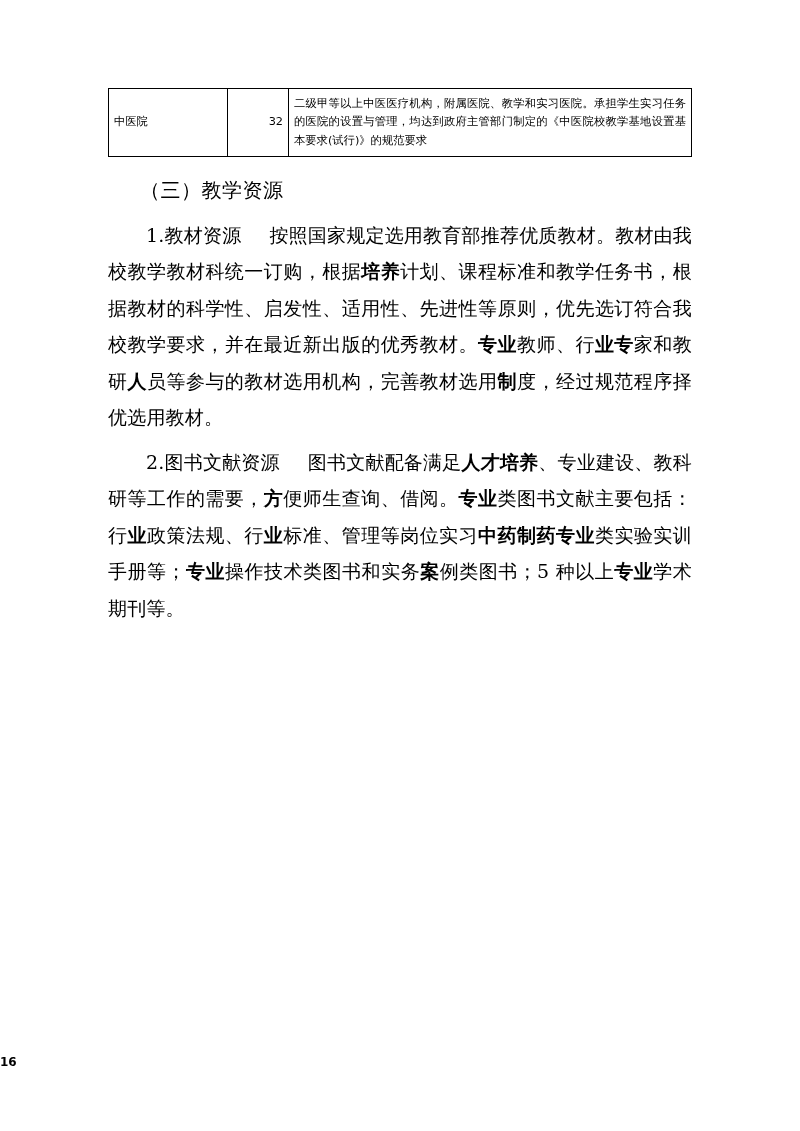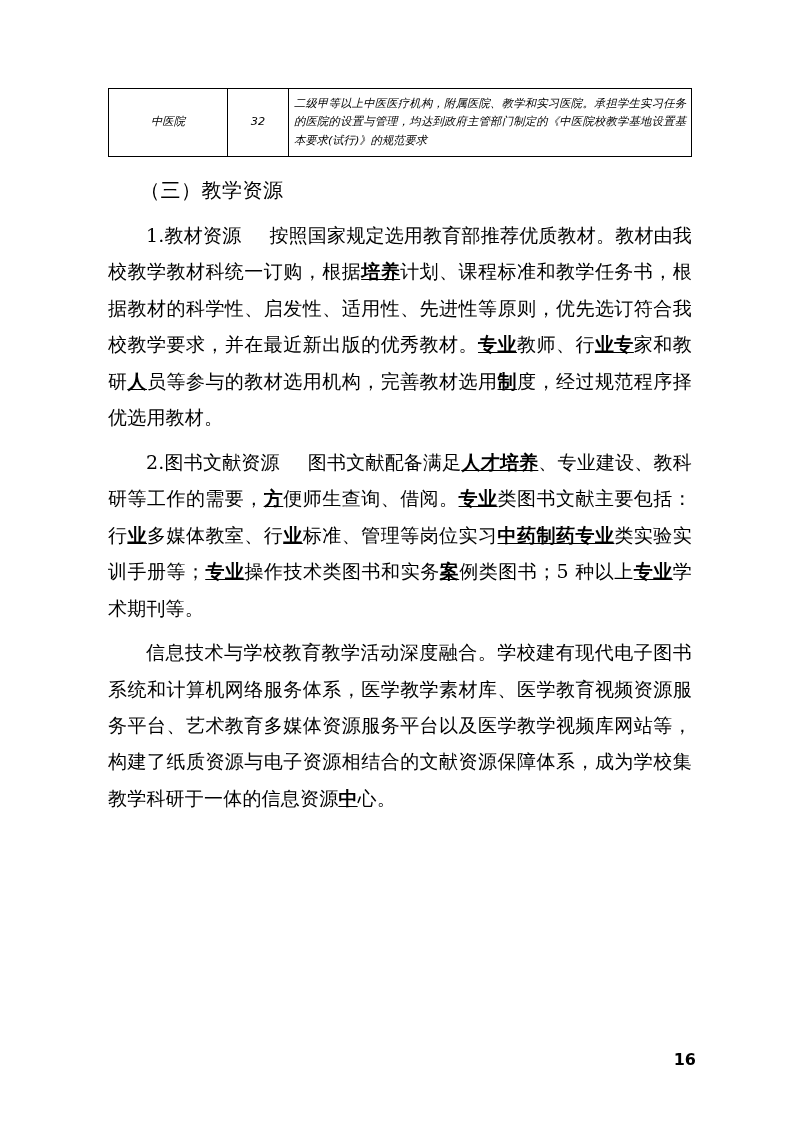--- a/index.html
+++ b/index.html
@@ -36,7 +36,6 @@
     font-size: 11.3px;
     line-height: 1.62;
     font-family: "DejaVu Sans", "Liberation Sans", sans-serif;
-    font-style: italic;
   }
   td.col-name {
     width: 108px;

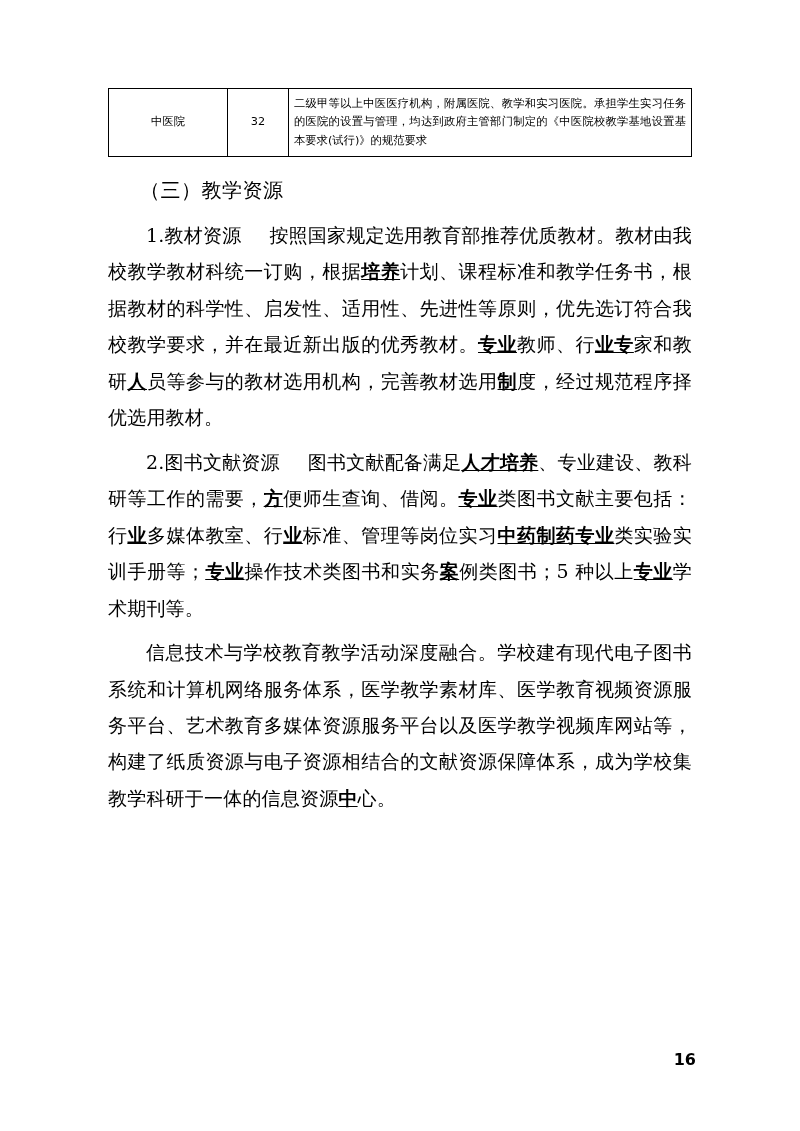--- a/index.html
+++ b/index.html
@@ -39,7 +39,7 @@
   }
   td.col-name {
     width: 108px;
-    text-align: center;
+    text-align: left;
   }
   td.col-num {
     width: 50px;

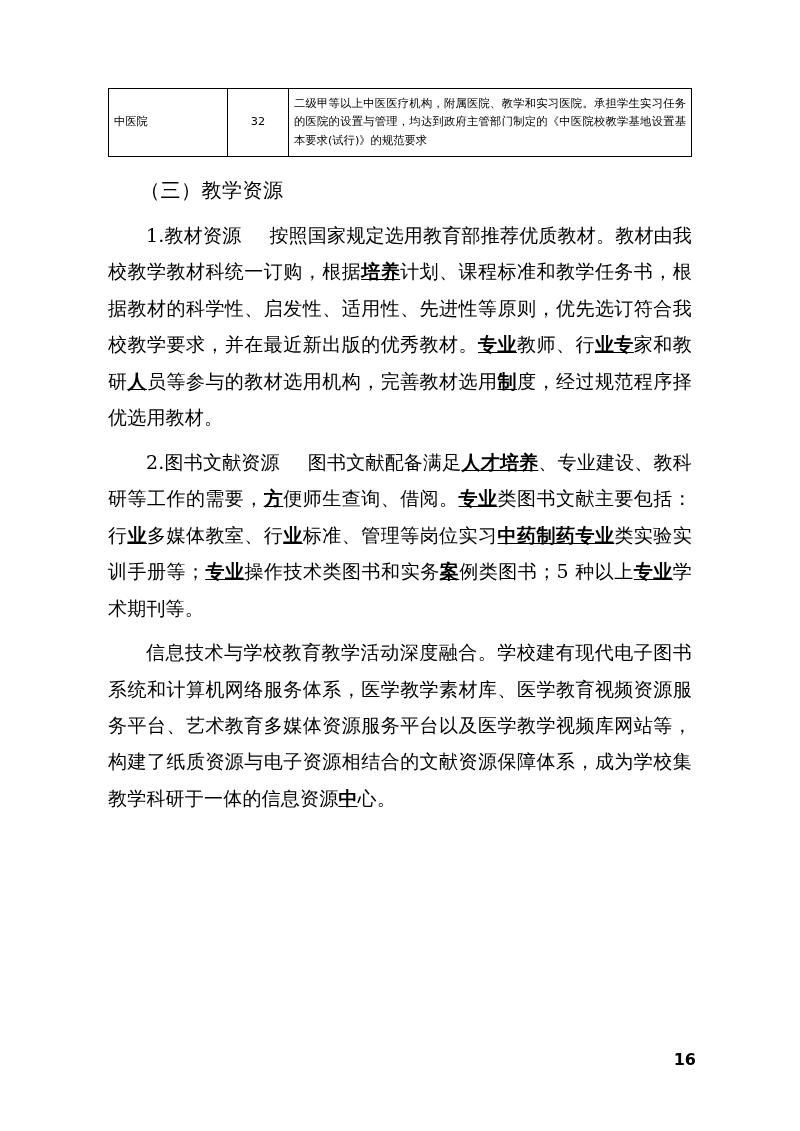--- a/index.html
+++ b/index.html
@@ -43,7 +43,7 @@
   }
   td.col-num {
     width: 50px;
-    text-align: center;
+    text-align: right;
   }
   td.col-desc {
     text-align: justify;

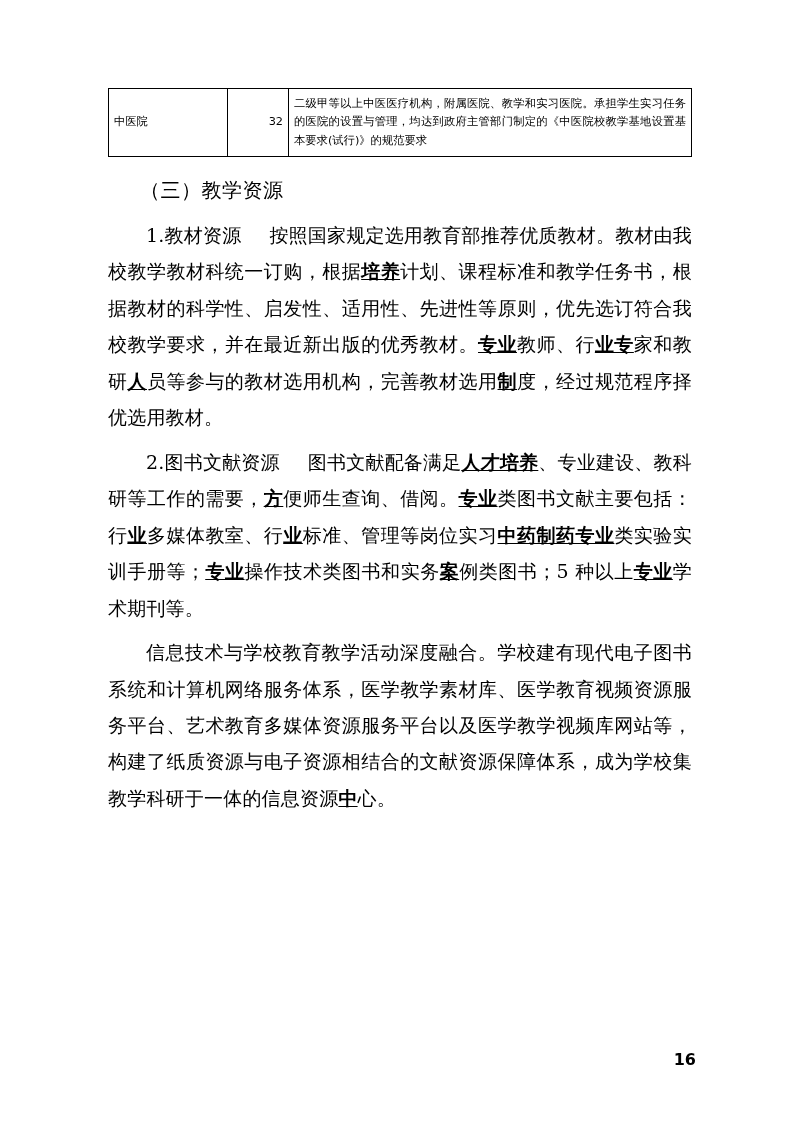--- a/index.html
+++ b/index.html
@@ -70,7 +70,6 @@
   }
   p.body-para b {
     font-weight: bold;
-    text-decoration: underline;
   }
   .gap-wide {
     display: inline-block;

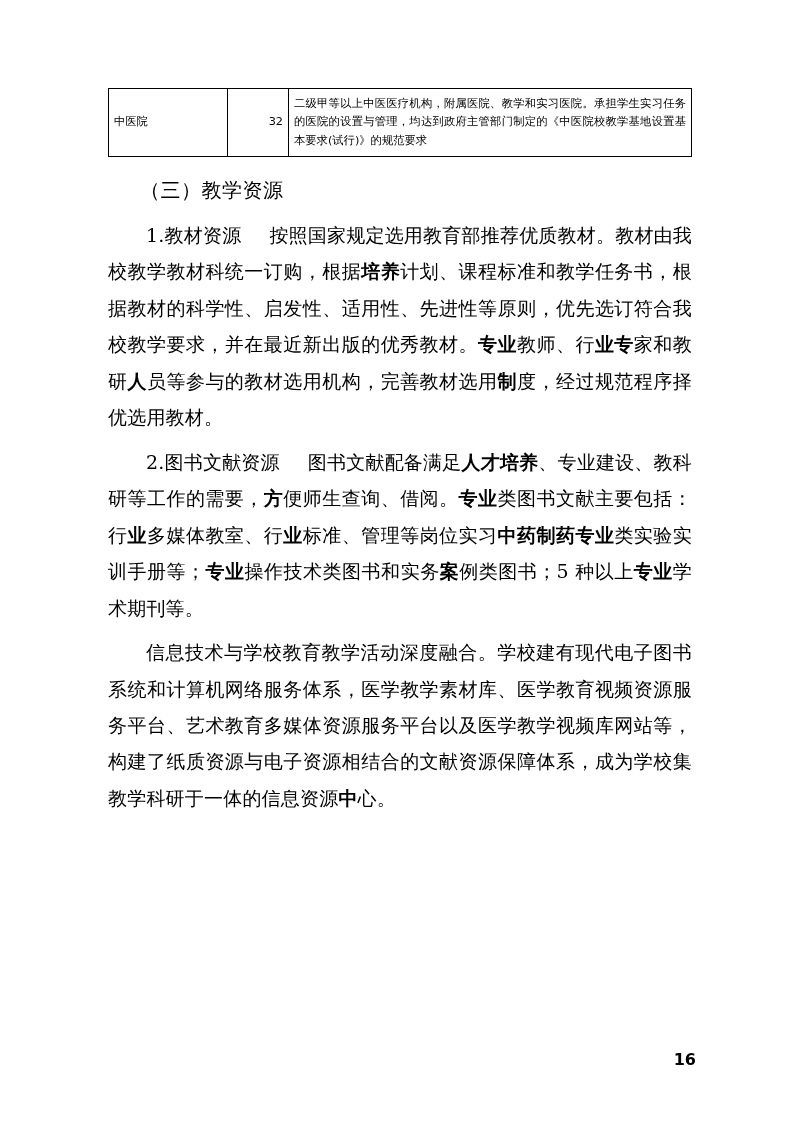--- a/index.html
+++ b/index.html
@@ -104,7 +104,7 @@
   <h2 class="section-heading">（三）教学资源</h2>
 
   <p class="body-para"><span>1.教材资源</span><span class="gap-wide"></span><span>按照国家规定选用教育部推荐优质教材。教材由我校教学教材科统一订购，根据</span><b>培养</b><span>计划、课程标准和教学任务书，根据教材的科学性、启发性、适用性、先进性等原则，优先选订符合我校教学要求，并在最近新出版的优秀教材。</span><b>专业</b><span>教师、行</span><b>业专</b><span>家和教研</span><b>人</b><span>员等参与的教材选用机构，完善教材选用</span><b>制</b><span>度，经过规范程序择优选用教材。</span></p>
-  <p class="body-para"><span>2.图书文献资源</span><span class="gap-wide"></span><span>图书文献配备满足</span><b>人才培养</b><span>、专业建设、教科研等工作的需要，</span><b>方</b><span>便师生查询、借阅。</span><b>专业</b><span>类图书文献主要包括：行</span><b>业</b><span>多媒体教室、行</span><b>业</b><span>标准、管理等岗位实习</span><b>中药制药专业</b><span>类实验实训手册等；</span><b>专业</b><span>操作技术类图书和实务</span><b>案</b><span>例类图书；5 种以上</span><b>专业</b><span>学术期刊等。</span></p>
+  <p class="body-para"><span>2.图书文献资源</span><span class="gap-wide"></span><span>图书文献配备满足</span><b>人才培养</b><span>、专业建设、教科研等工作的需要，</span><b>方</b><span>便师生查询、借阅。</span><b>专业</b><span>类图书文献主要包括：行</span><b>业</b><span>政策法规、行</span><b>业</b><span>标准、管理等岗位实习</span><b>中药制药专业</b><span>类实验实训手册等；</span><b>专业</b><span>操作技术类图书和实务</span><b>案</b><span>例类图书；5 种以上</span><b>专业</b><span>学术期刊等。</span></p>
   <p class="body-para"><span>信息技术与学校教育教学活动深度融合。学校建有现代电子图书系统和计算机网络服务体系，医学教学素材库、医学教育视频资源服务平台、艺术教育多媒体资源服务平台以及医学教学视频库网站等，构建了纸质资源与电子资源相结合的文献资源保障体系，成为学校集教学科研于一体的信息资源</span><b>中</b><span>心。</span></p>
 
   <div class="page-number">16</div>

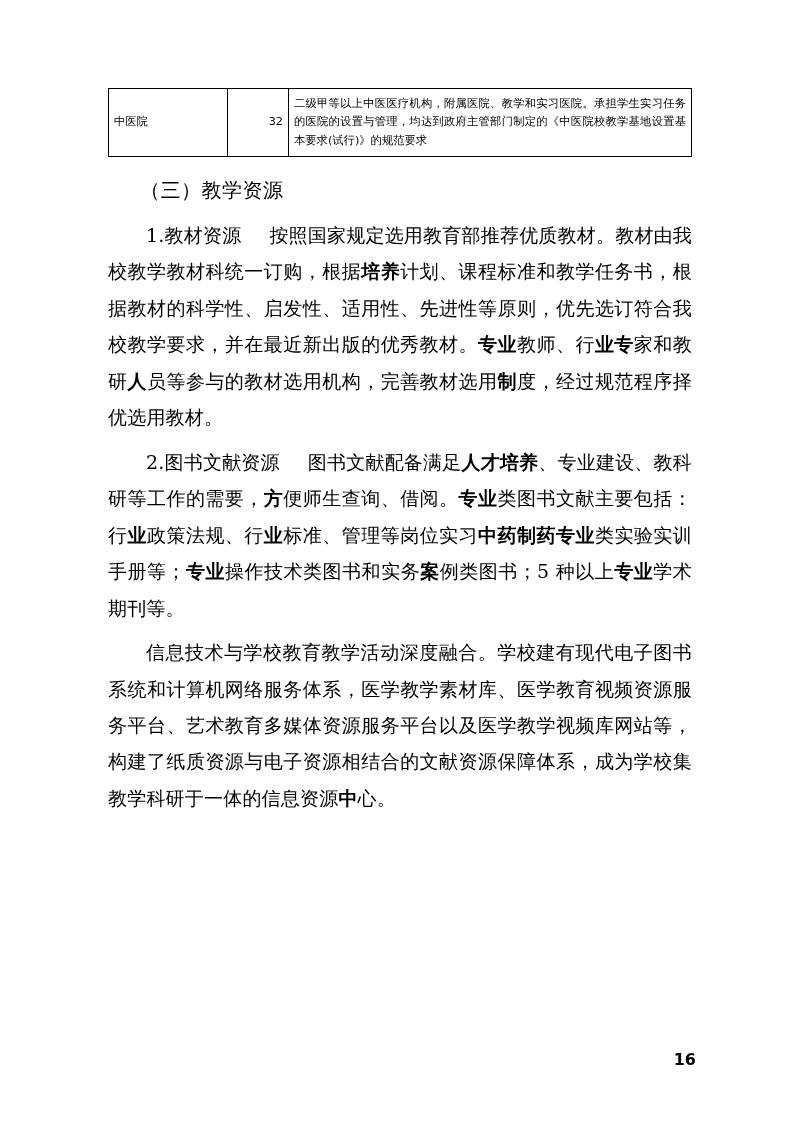--- a/index.html
+++ b/index.html
@@ -105,7 +105,6 @@
 
   <p class="body-para"><span>1.教材资源</span><span class="gap-wide"></span><span>按照国家规定选用教育部推荐优质教材。教材由我校教学教材科统一订购，根据</span><b>培养</b><span>计划、课程标准和教学任务书，根据教材的科学性、启发性、适用性、先进性等原则，优先选订符合我校教学要求，并在最近新出版的优秀教材。</span><b>专业</b><span>教师、行</span><b>业专</b><span>家和教研</span><b>人</b><span>员等参与的教材选用机构，完善教材选用</span><b>制</b><span>度，经过规范程序择优选用教材。</span></p>
   <p class="body-para"><span>2.图书文献资源</span><span class="gap-wide"></span><span>图书文献配备满足</span><b>人才培养</b><span>、专业建设、教科研等工作的需要，</span><b>方</b><span>便师生查询、借阅。</span><b>专业</b><span>类图书文献主要包括：行</span><b>业</b><span>政策法规、行</span><b>业</b><span>标准、管理等岗位实习</span><b>中药制药专业</b><span>类实验实训手册等；</span><b>专业</b><span>操作技术类图书和实务</span><b>案</b><span>例类图书；5 种以上</span><b>专业</b><span>学术期刊等。</span></p>
-  <p class="body-para"><span>信息技术与学校教育教学活动深度融合。学校建有现代电子图书系统和计算机网络服务体系，医学教学素材库、医学教育视频资源服务平台、艺术教育多媒体资源服务平台以及医学教学视频库网站等，构建了纸质资源与电子资源相结合的文献资源保障体系，成为学校集教学科研于一体的信息资源</span><b>中</b><span>心。</span></p>
 
   <div class="page-number">16</div>
 </div>

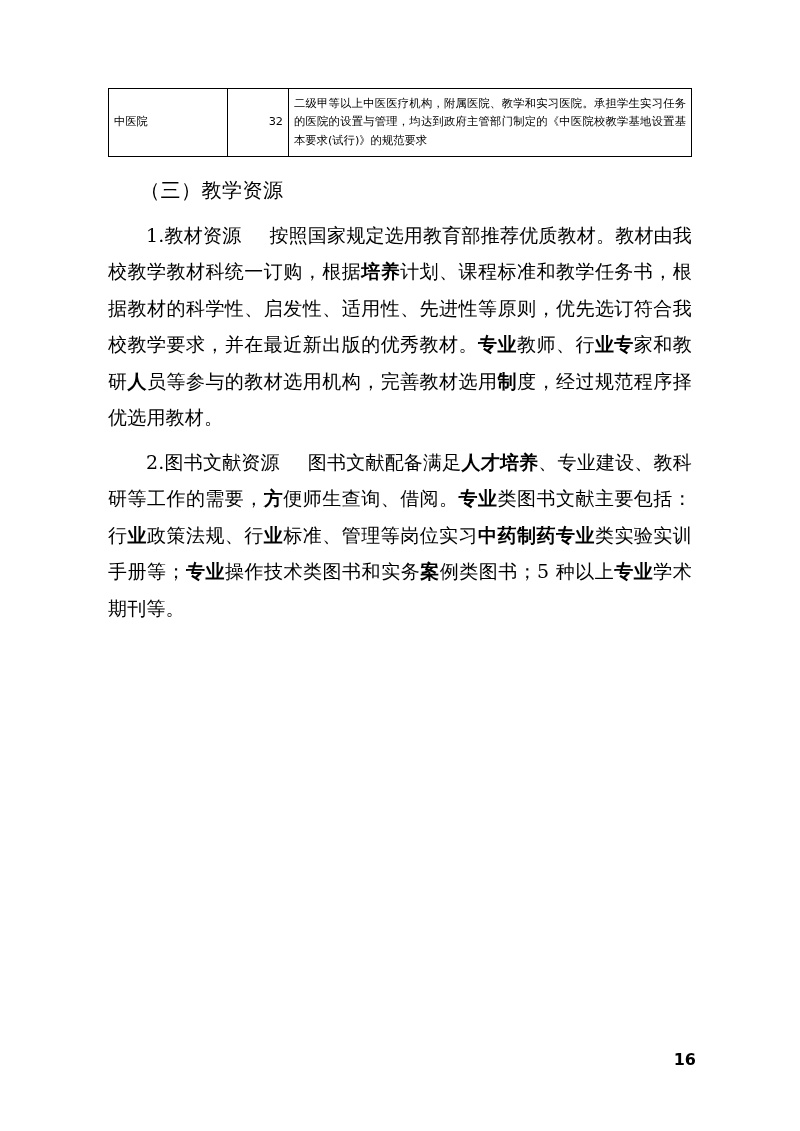--- a/index.html
+++ b/index.html
@@ -80,8 +80,8 @@
     bottom: 62px;
     left: 0;
     width: 696px;
-    text-align: right;
-    font-size: 16px;
+    text-align: left;
+    font-size: 12px;
     font-family: "DejaVu Sans", "Liberation Sans", sans-serif;
     font-weight: bold;
   }

